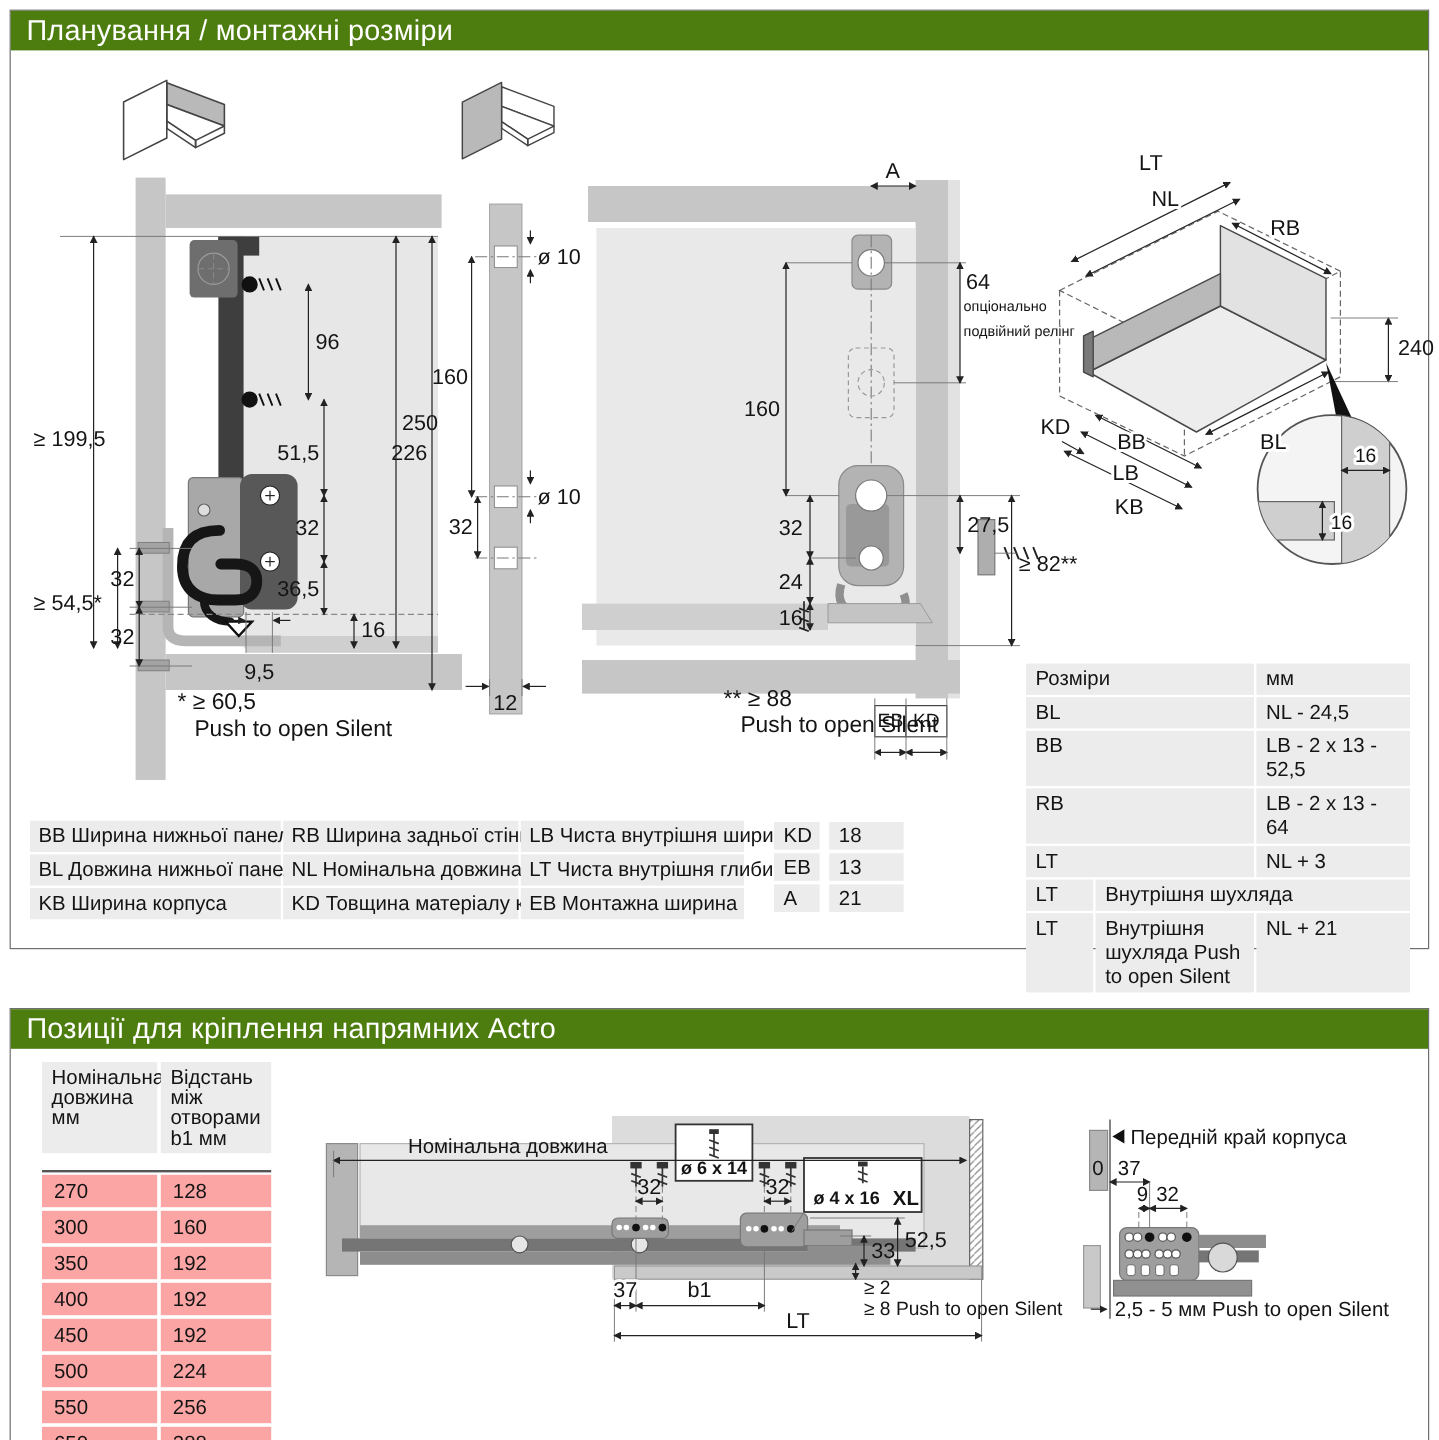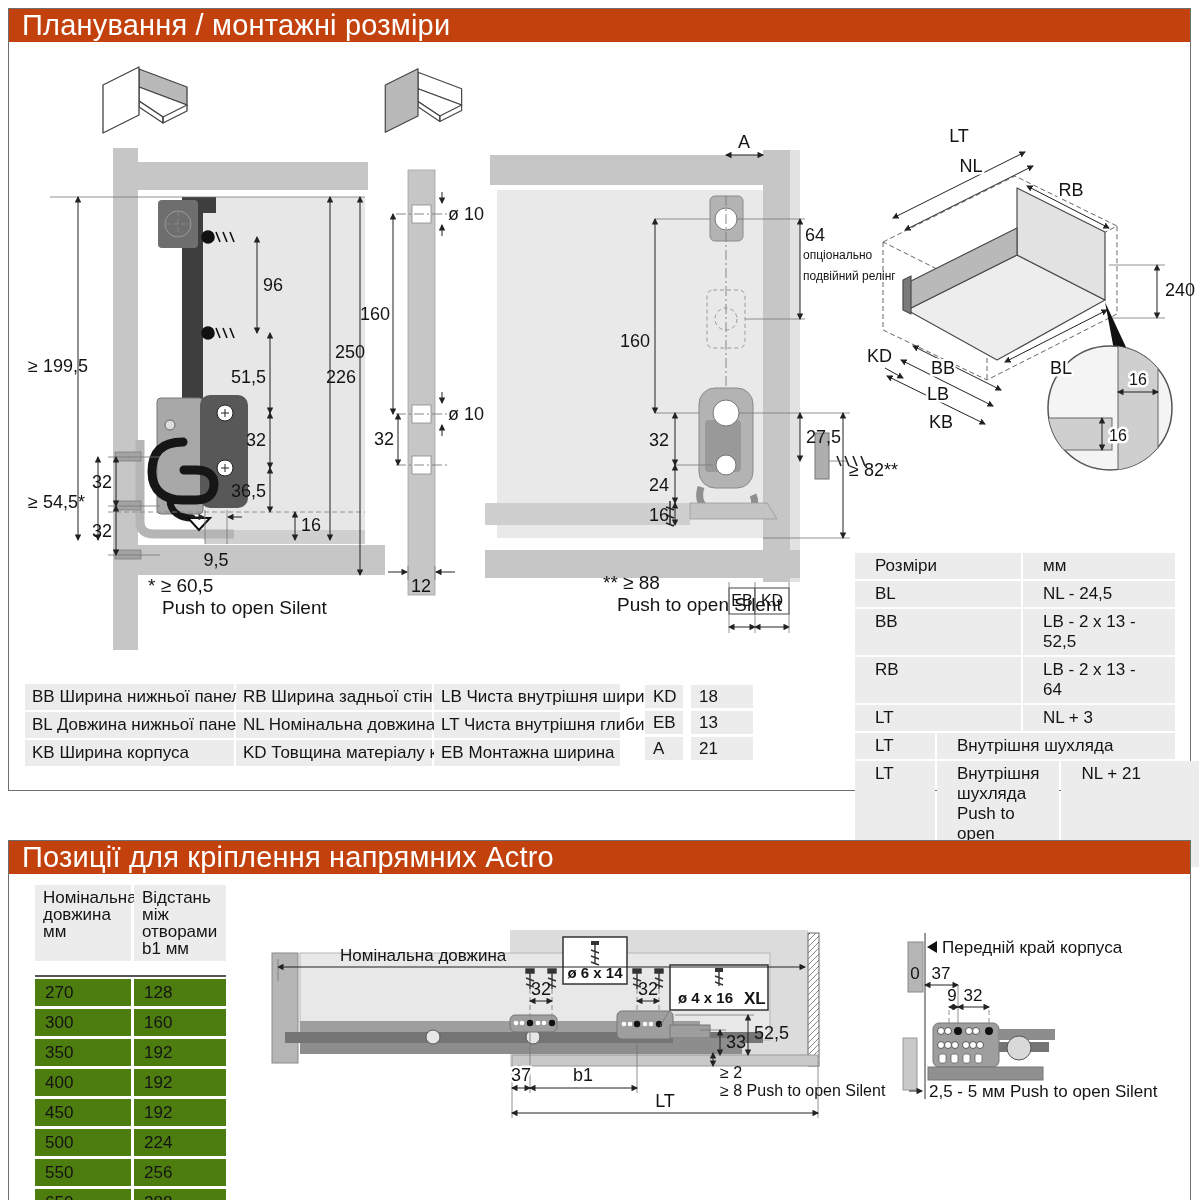--- a/index.html
+++ b/index.html
@@ -5,7 +5,7 @@
 html,body{margin:0;padding:0;background:#fff;font-family:"Liberation Sans",sans-serif;color:#141414}
 .page{position:relative;width:1199px;height:1200px;background:#fff;overflow:hidden}
 .box{position:absolute;left:8px;width:1181px;border:1px solid #6f6f6f;background:#fff}
-.bar{height:33px;background:#c2410c;color:#fff;font-size:29px;line-height:33px;padding-left:13px;letter-spacing:.2px}
+.bar{height:33px;background:#4d7c0f;color:#fff;font-size:24px;line-height:33px;padding-left:13px;letter-spacing:.2px}
 .abs{position:absolute}
 svg{position:absolute;overflow:visible}
 svg text{font-family:"Liberation Sans",sans-serif;font-size:18px;fill:#141414}

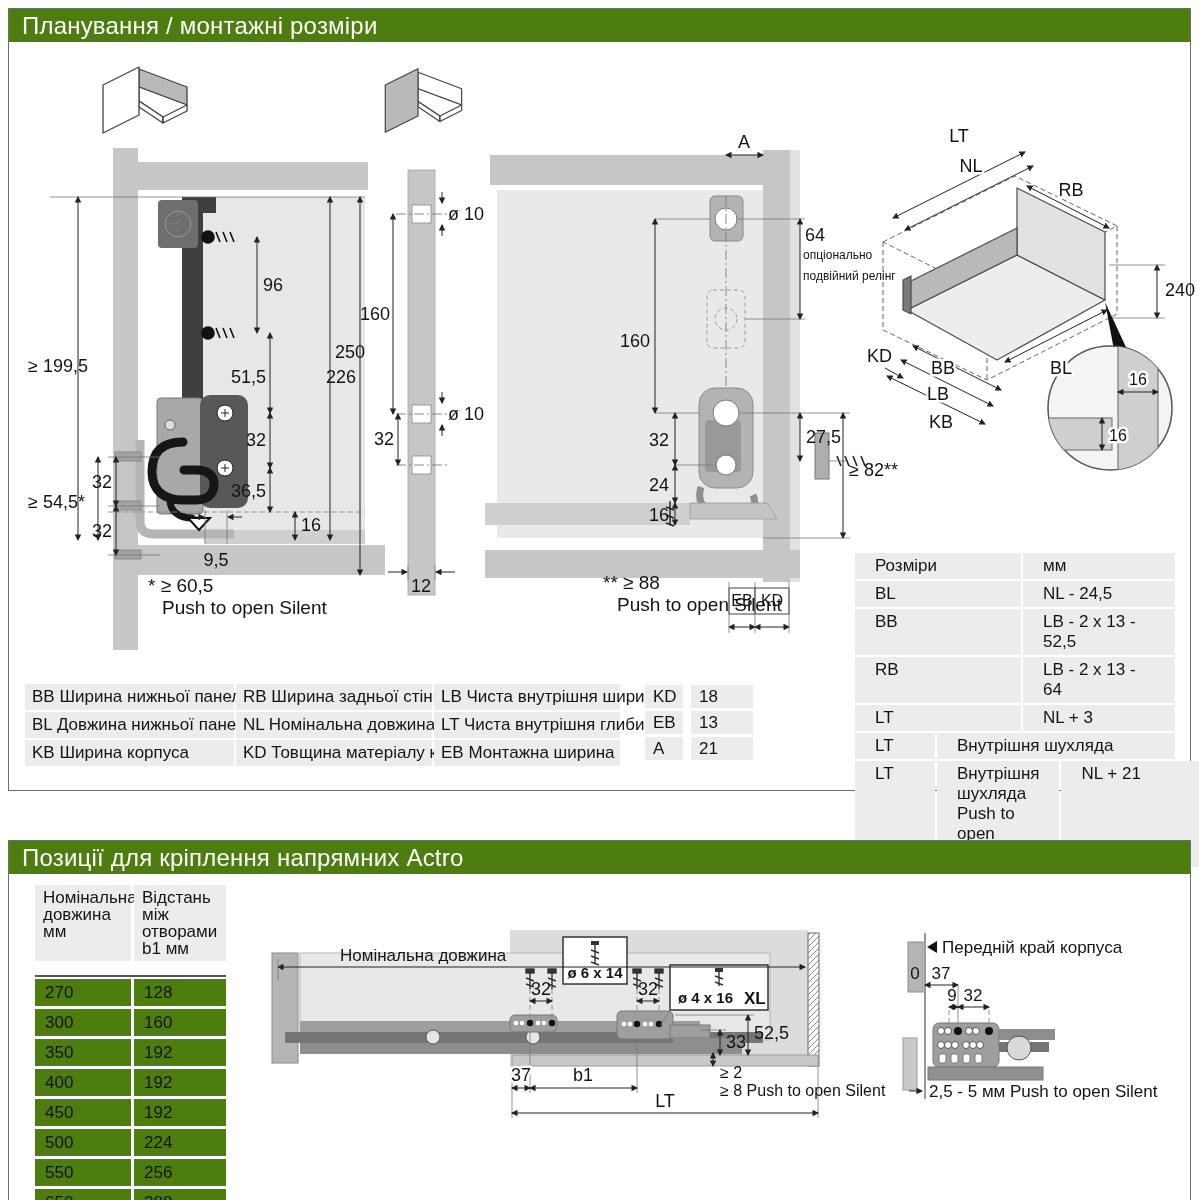--- a/index.html
+++ b/index.html
@@ -26,7 +26,7 @@
 .params .cell{background:#ececec;padding:2px 8px;height:19px}
 .dimtab{position:absolute;left:855px;top:553px;width:320px;font-size:17px}
 .dimtab .row{display:flex;margin-bottom:2px}
-.dimtab .c{background:#ececec;padding:3px 20px}
+.dimtab .c{background:#ececec;padding:3px 8px}
 .dimtab .c1{width:40px;flex:none}
 .dimtab .c2{flex:1;margin-left:2px}
 .dimtab .cw{flex:1}

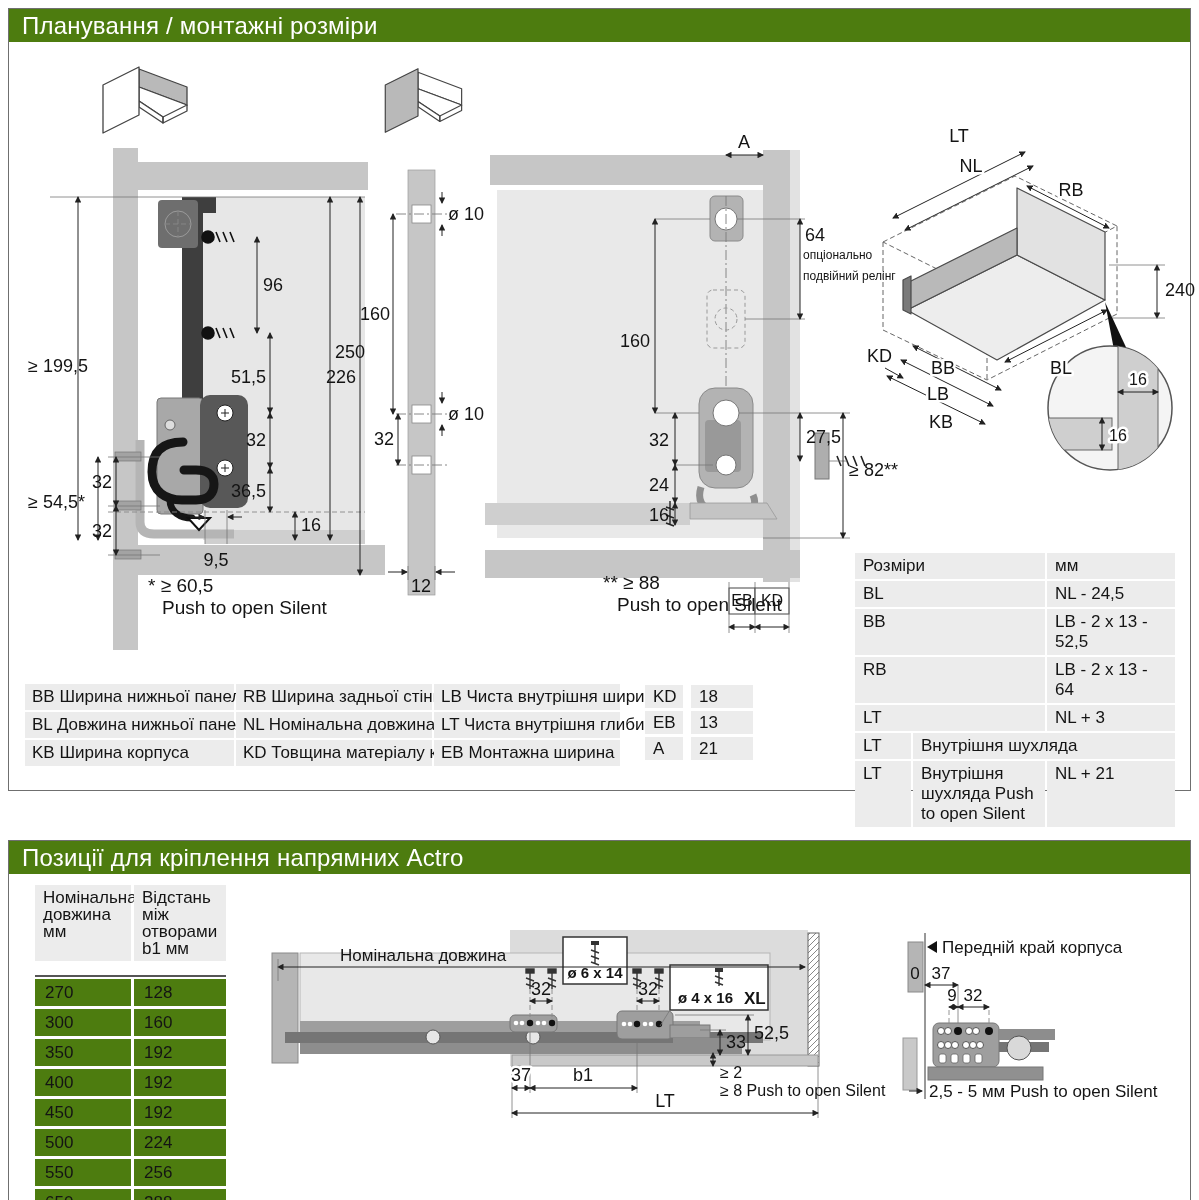--- a/index.html
+++ b/index.html
@@ -36,7 +36,7 @@
 .ltab .hdr .cell{background:#ececec;padding:4px 8px;white-space:pre-line;line-height:17px}
 .ltab .body{margin-top:2px}
 .ltab .row{display:grid;grid-template-columns:96px 92px;gap:3px;margin-bottom:3px}
-.ltab .row .cell{background:#4d7c0f;padding:4px 10px;height:19px}
+.ltab .row .cell{background:#fca5a5;padding:4px 10px;height:19px}
 </style>
 </head>
 <body>

